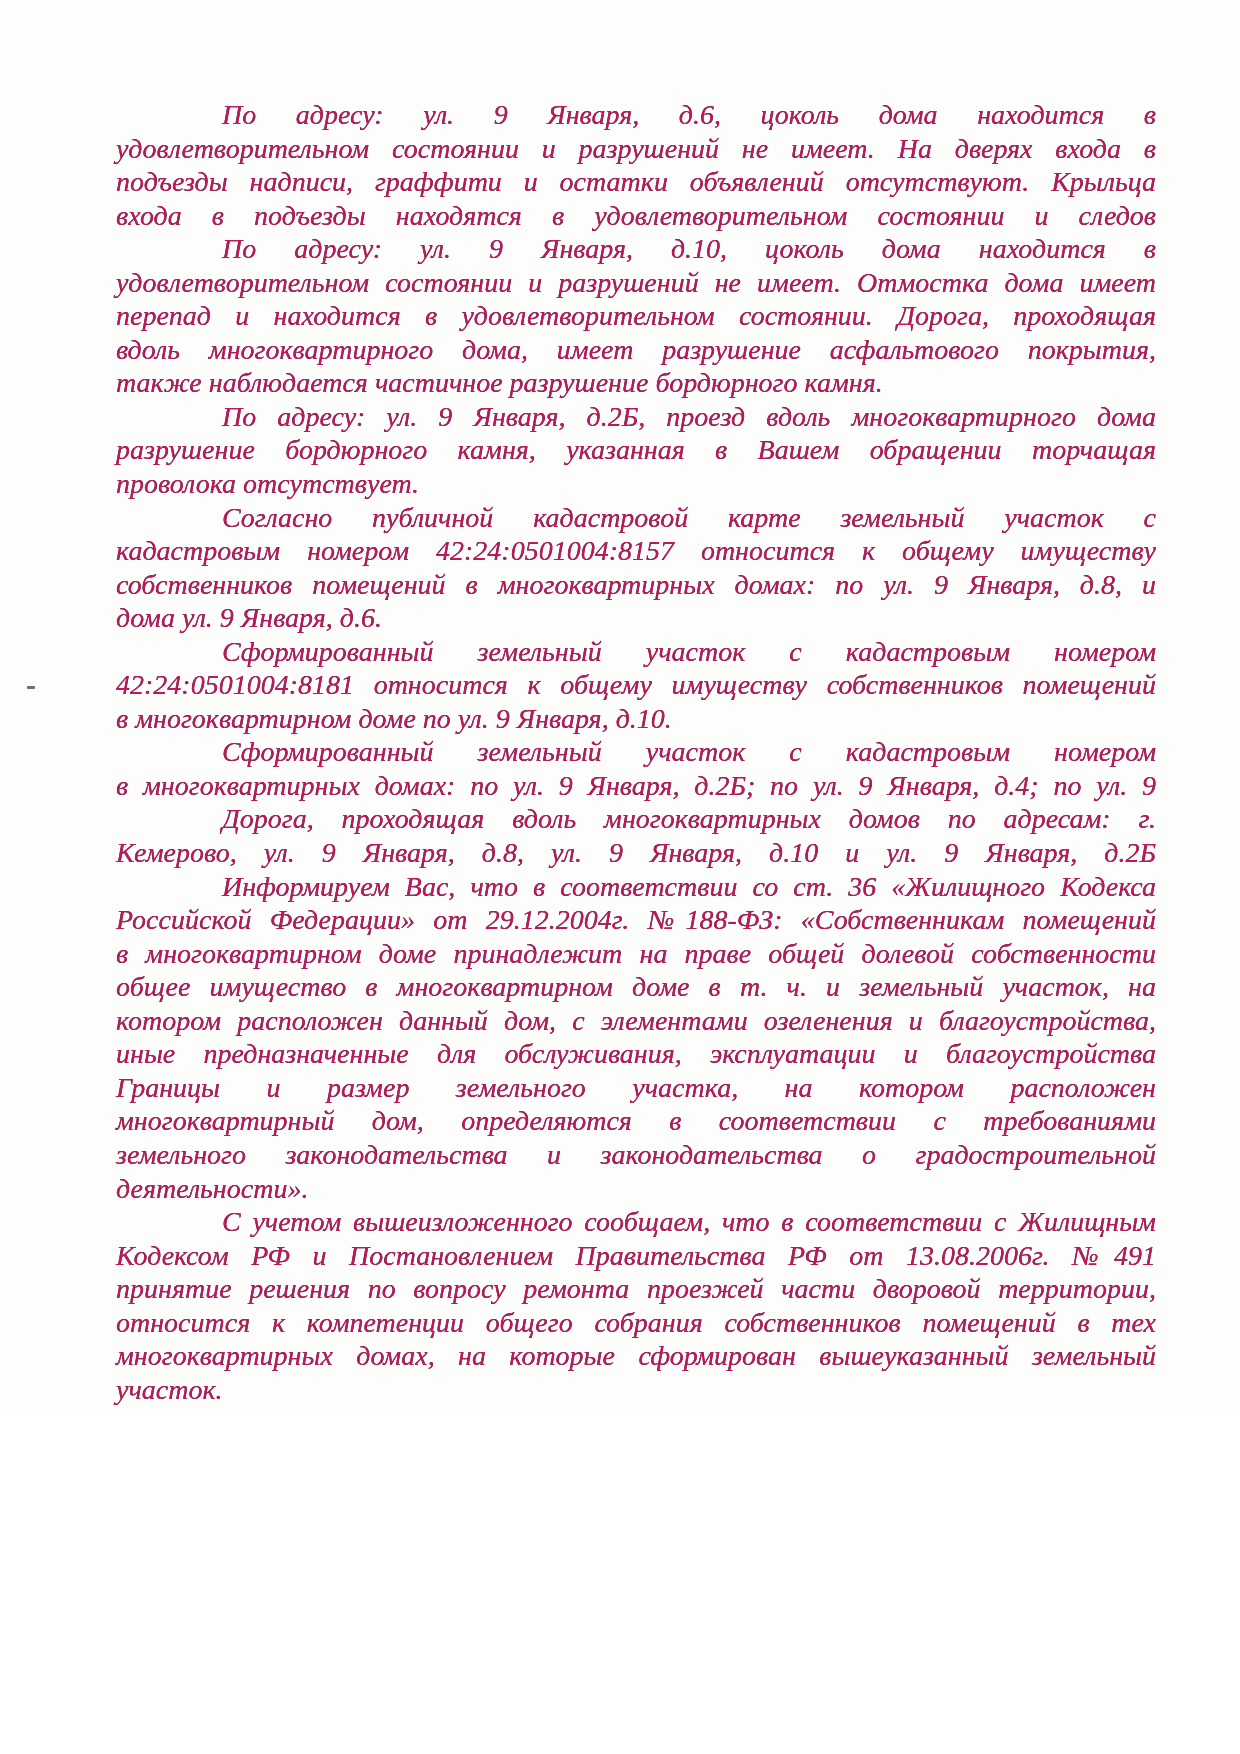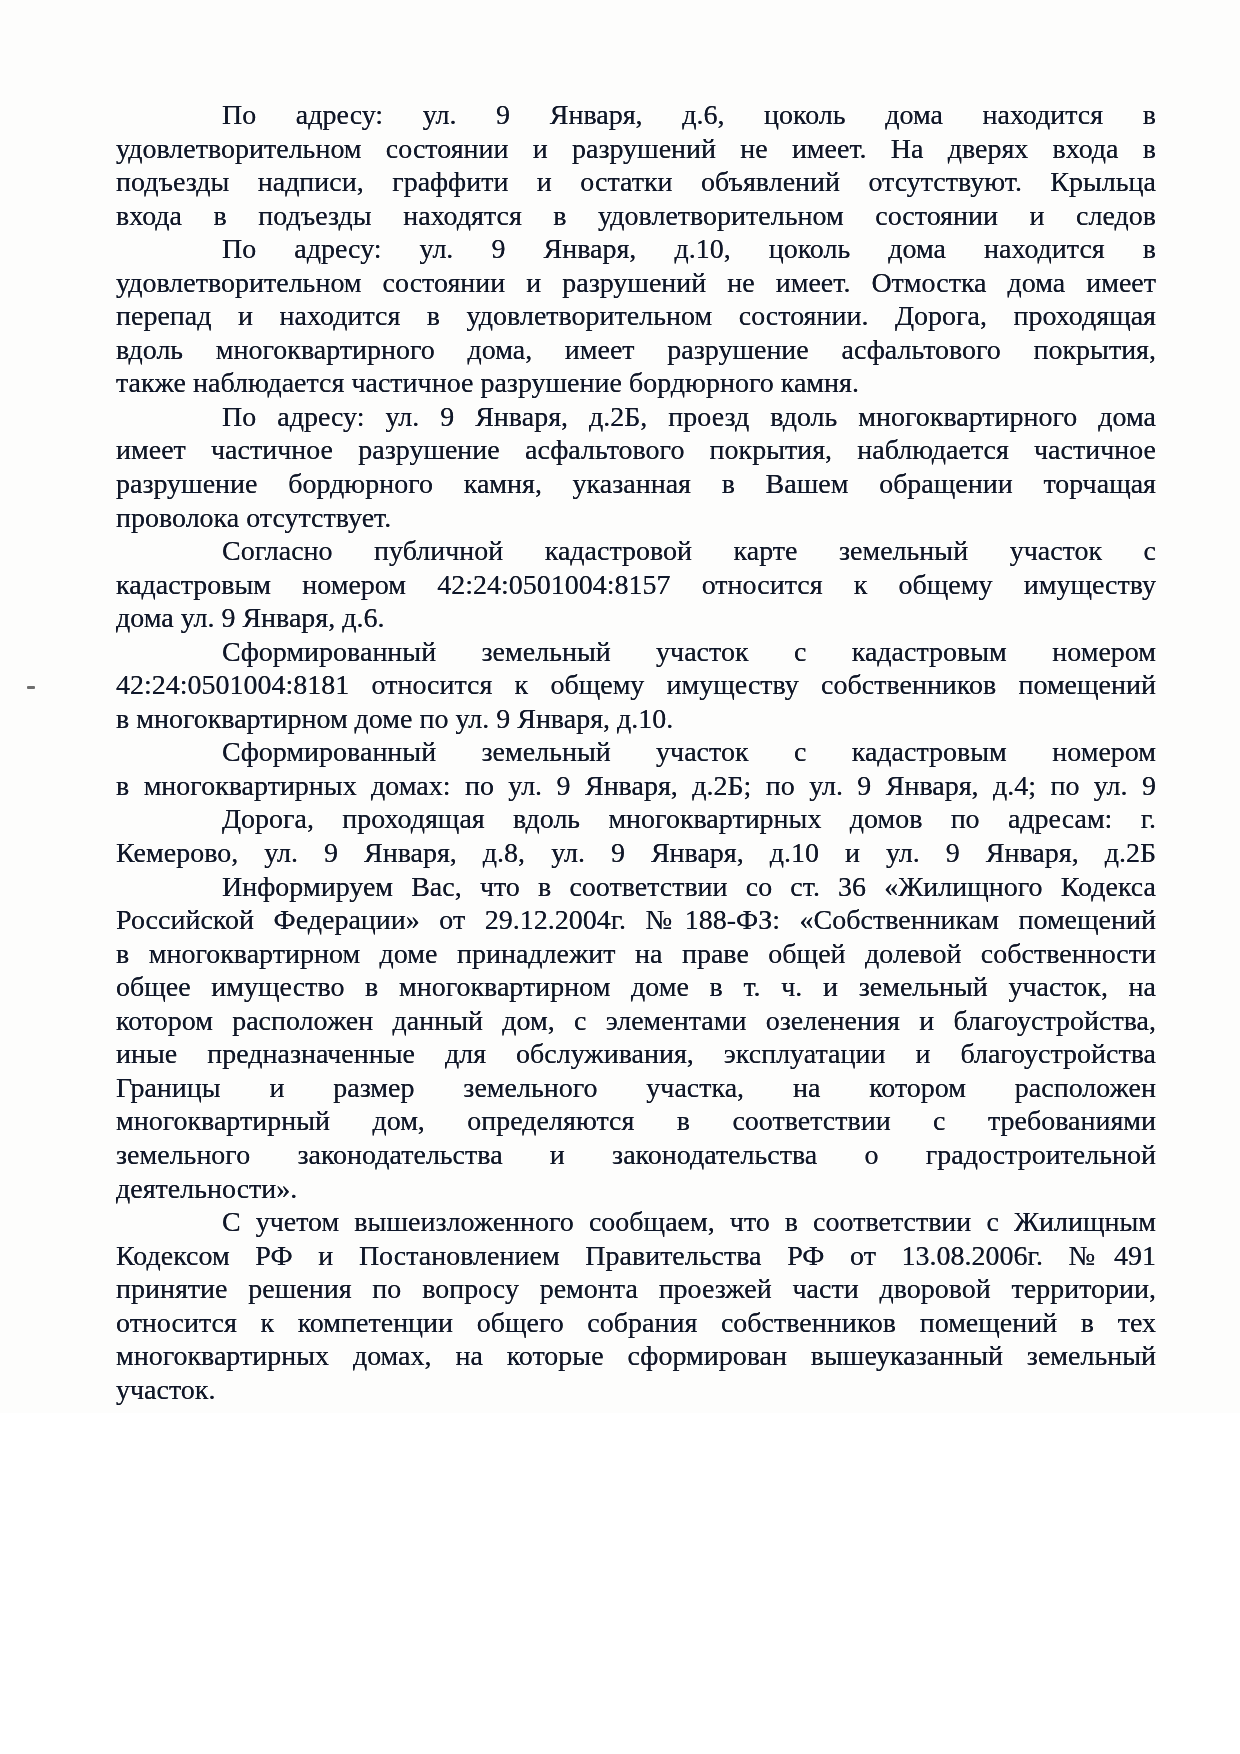--- a/index.html
+++ b/index.html
@@ -14,7 +14,8 @@
     background: #fdfdfc;
     overflow: hidden;
     font-family: "Liberation Serif", "DejaVu Serif", serif;
-    color: #0f172a;
+    color: #be185d;
+    font-style: italic;
   }
   .text-block {
     position: absolute;

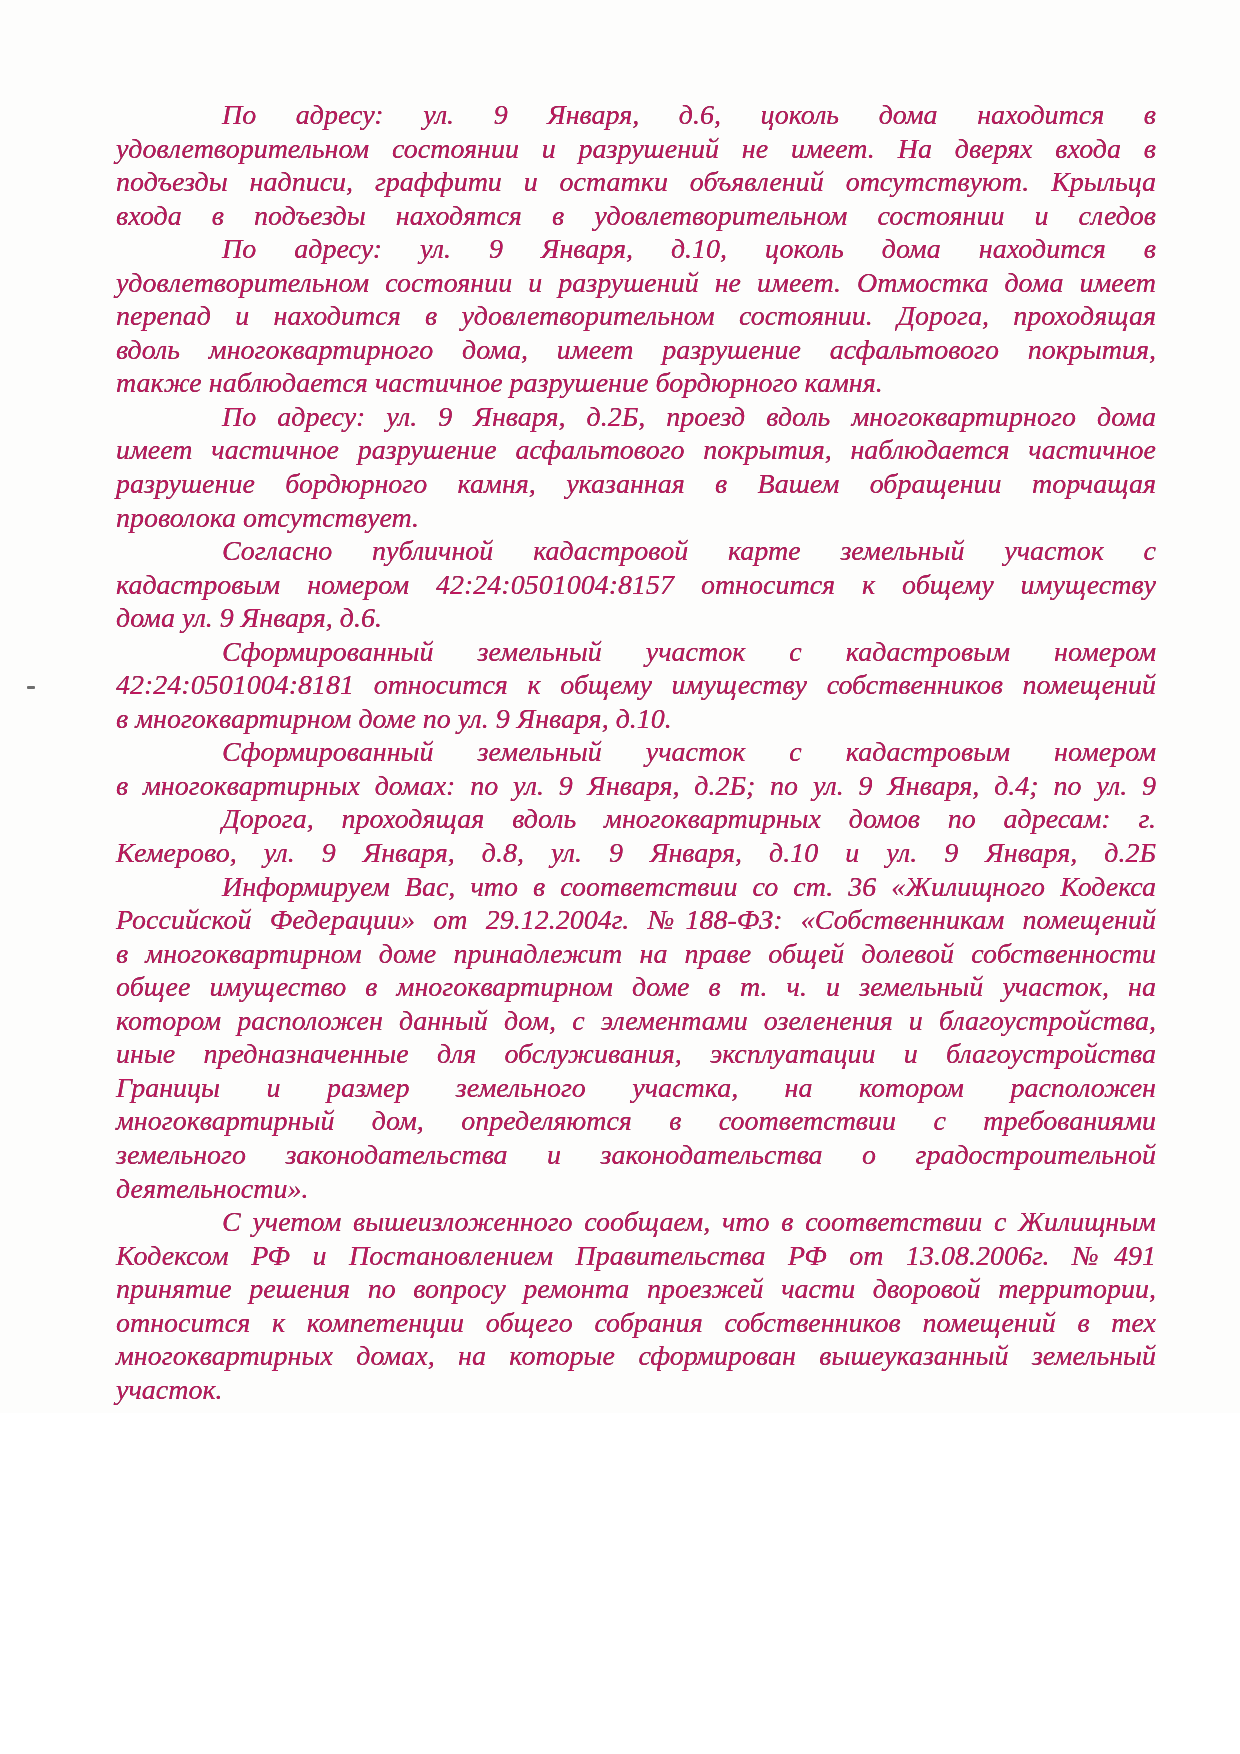--- a/index.html
+++ b/index.html
@@ -77,7 +77,6 @@
       </div>
       <div class="paragraph">
         <div class="line first">По адресу: ул. 9 Января, д.2Б, проезд вдоль многоквартирного дома</div>
-        <div class="line">имеет частичное разрушение асфальтового покрытия, наблюдается частичное</div>
         <div class="line">разрушение бордюрного камня, указанная в Вашем обращении торчащая</div>
         <div class="line last">проволока отсутствует.</div>
       </div>

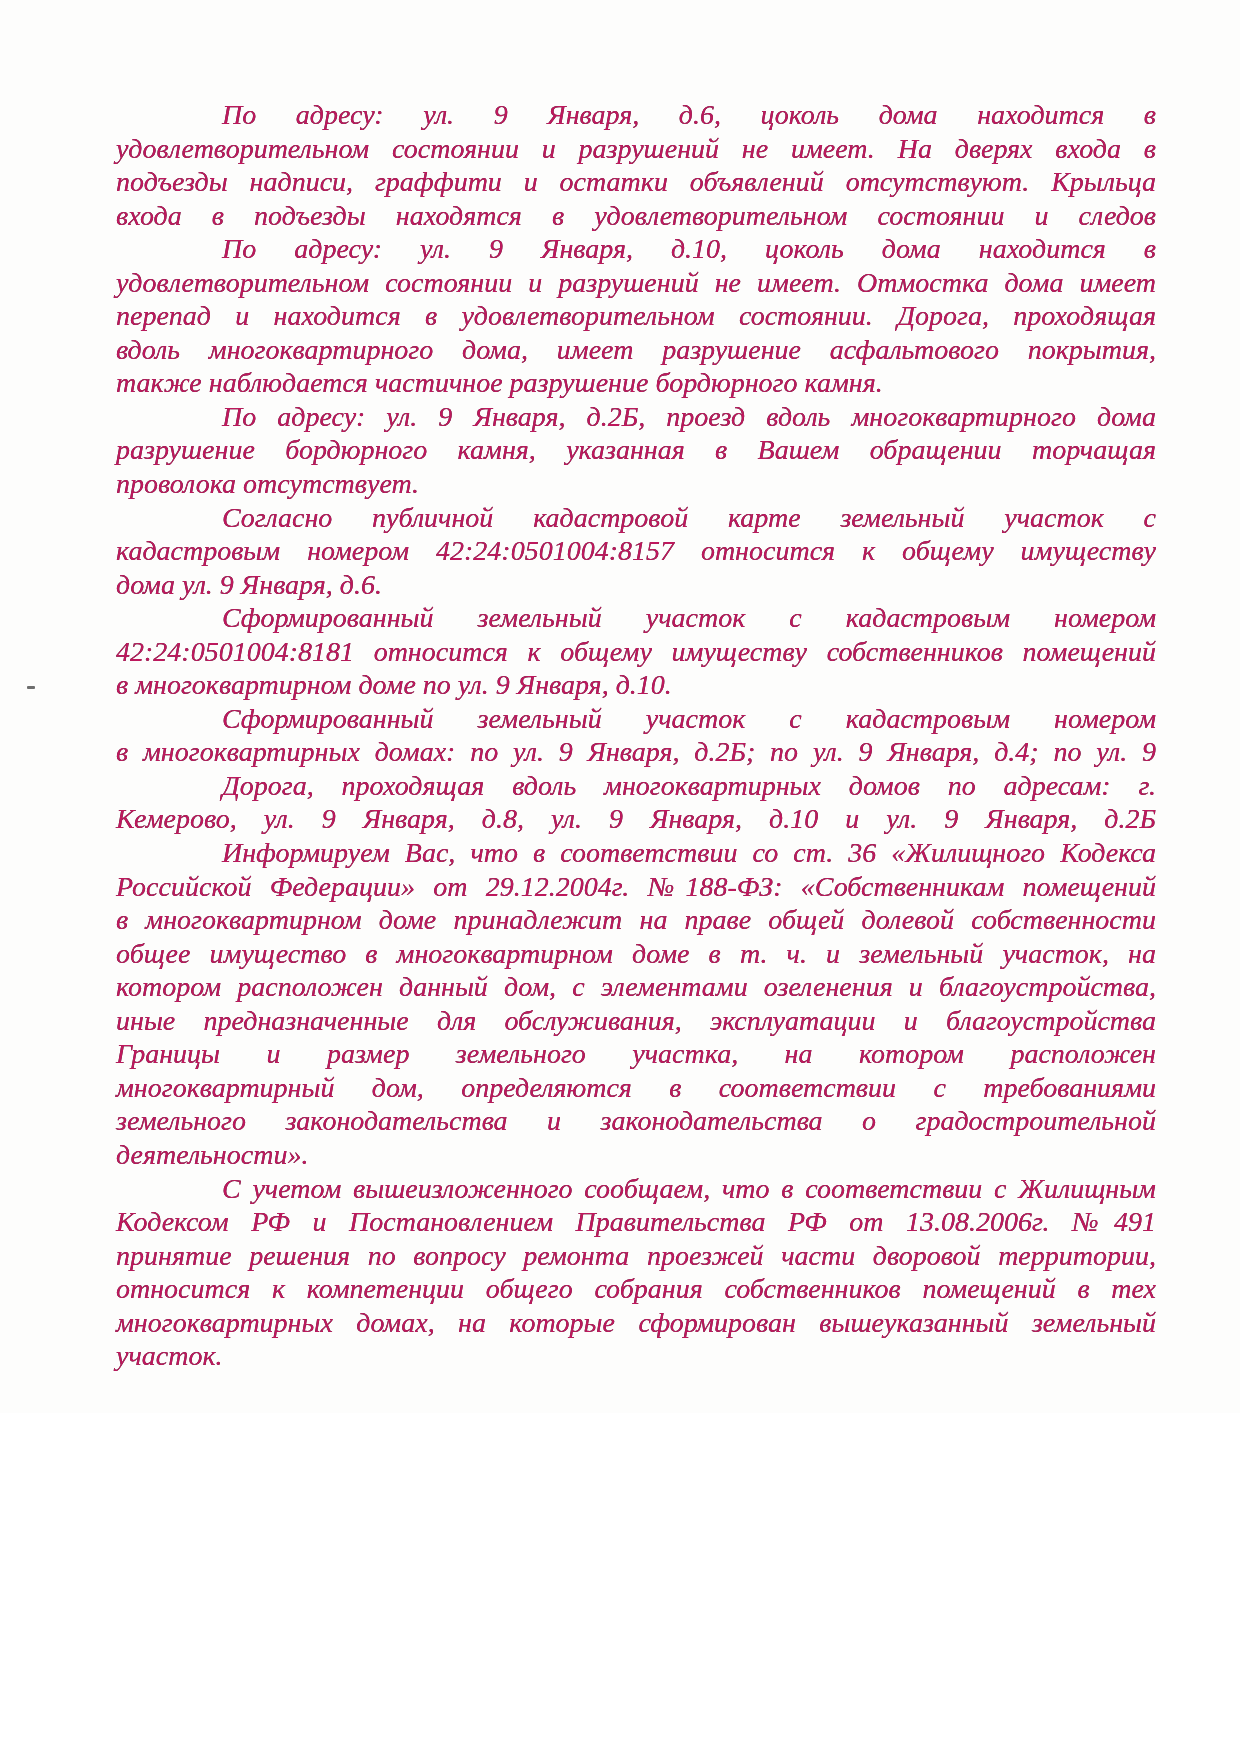--- a/index.html
+++ b/index.html
@@ -83,6 +83,7 @@
       <div class="paragraph">
         <div class="line first">Согласно публичной кадастровой карте земельный участок с</div>
         <div class="line">кадастровым номером 42:24:0501004:8157 относится к общему имуществу</div>
+        <div class="line">собственников помещений в многоквартирных домах: по ул. 9 Января, д.8, и</div>
         <div class="line last">дома ул. 9 Января, д.6.</div>
       </div>
       <div class="paragraph">

